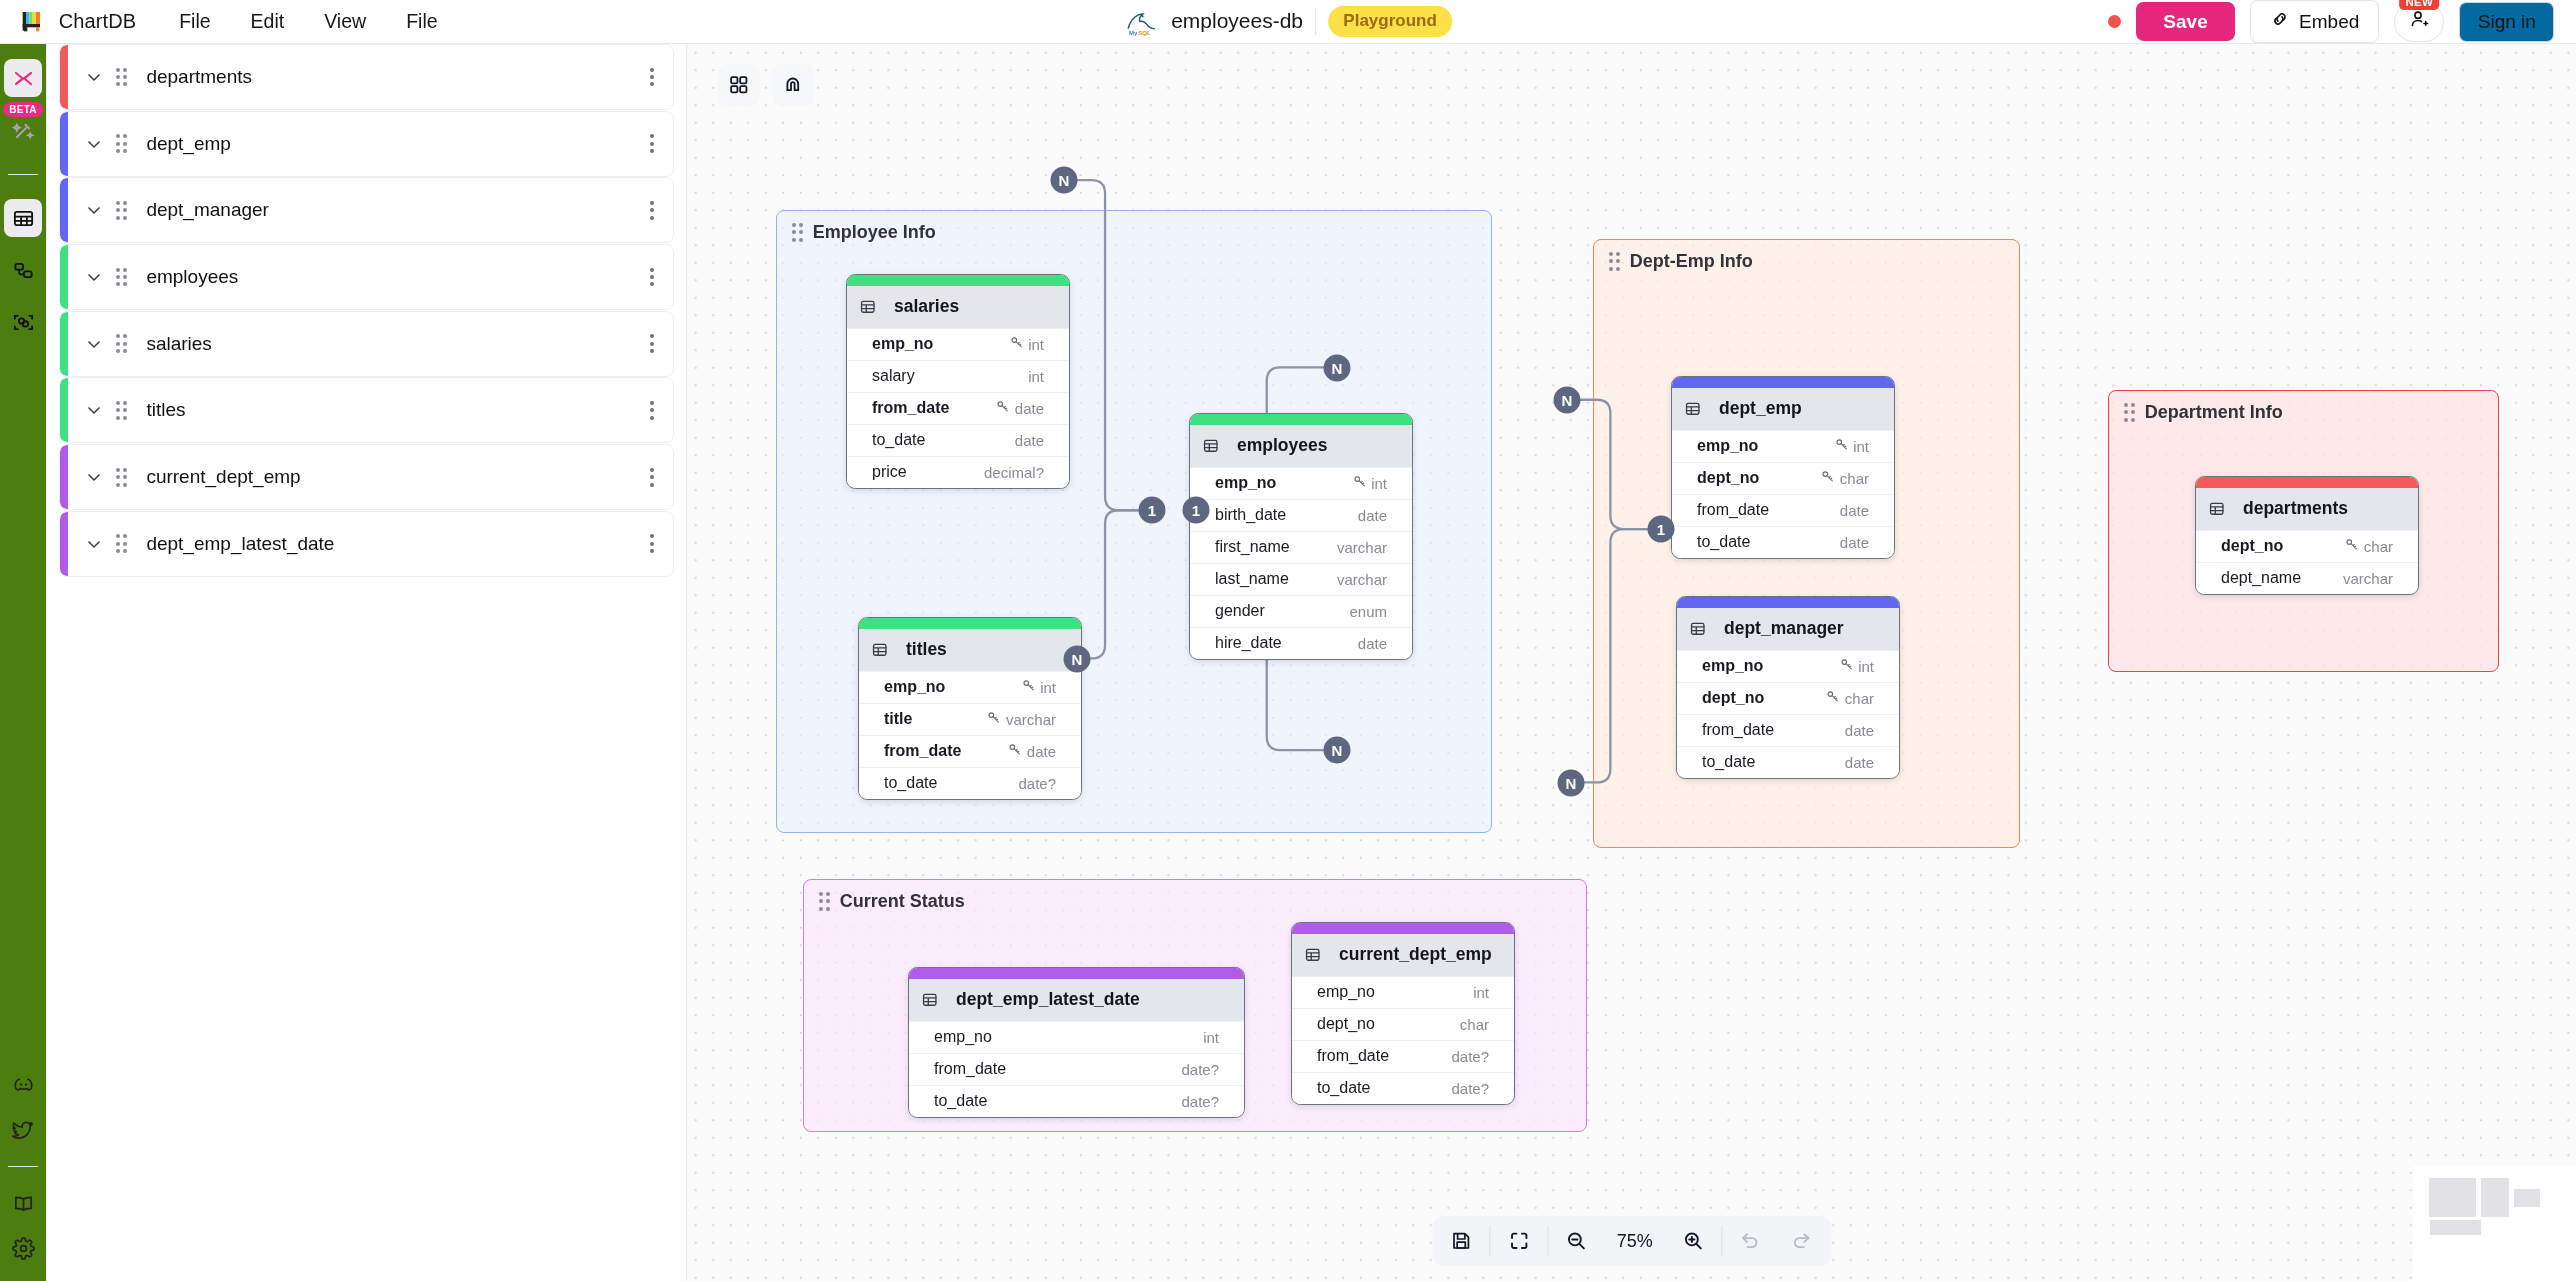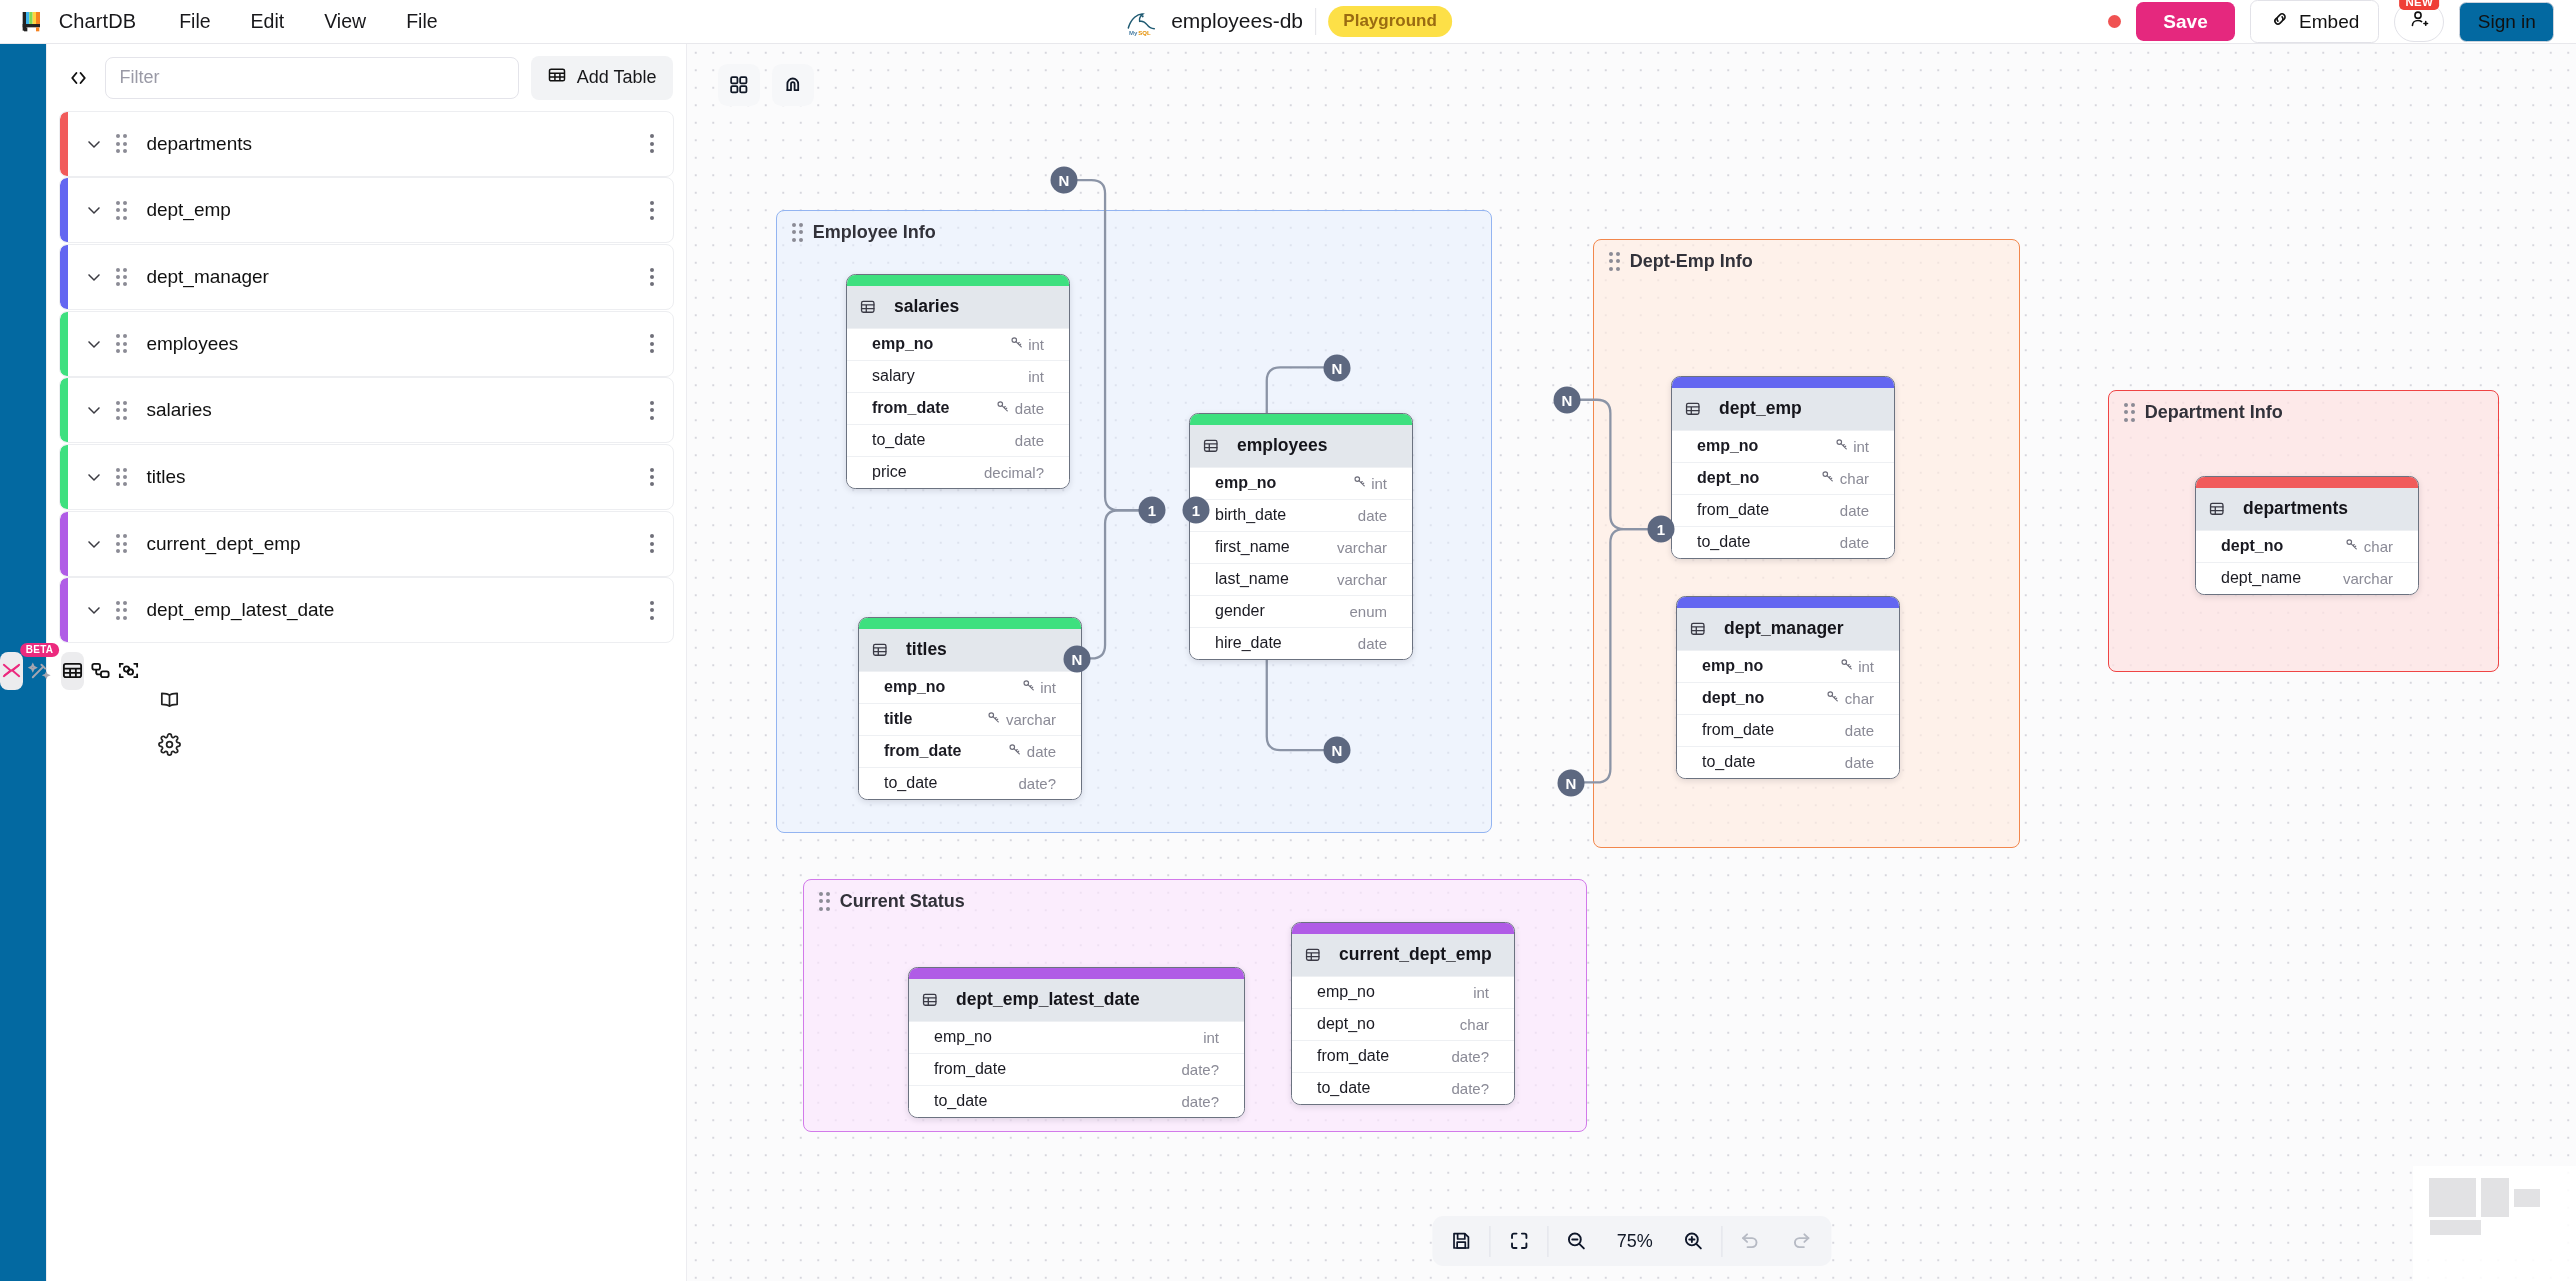--- a/index.html
+++ b/index.html
@@ -348,24 +348,6 @@
     </div>
 
     <div class="panel">
-      <div class="panel-head">
-        <div class="code-toggle">
-          <svg width="23" height="20" viewBox="0 0 24 24" fill="none" stroke="#111" stroke-width="2.3" stroke-linecap="round" stroke-linejoin="round">
-            <path d="M9.5 6 L4.5 12 L9.5 18"></path>
-              <path d="M14.5 6 L19.5 12 L14.5 18"></path>
-          </svg>
-        </div>
-        <input class="filter-input" value="" placeholder="Filter" style="">
-        <button class="btn-addtable">
-          <span>
-            <svg width="20" height="20" viewBox="0 0 24 24" fill="none" stroke="#111" stroke-width="1.8">
-              <rect x="3" y="5" width="18" height="14" rx="2"></rect>
-              <path d="M3 10 h18M9.5 10 V19M15.5 10 V19M3 14.5 h18"></path>
-            </svg>
-          </span>
-          <span>Add Table</span>
-        </button>
-      </div>
       <div class="table-list" id="table-list">
           <div class="tl-row">
             <span class="tl-color" style="background:#f15b5b"></span>

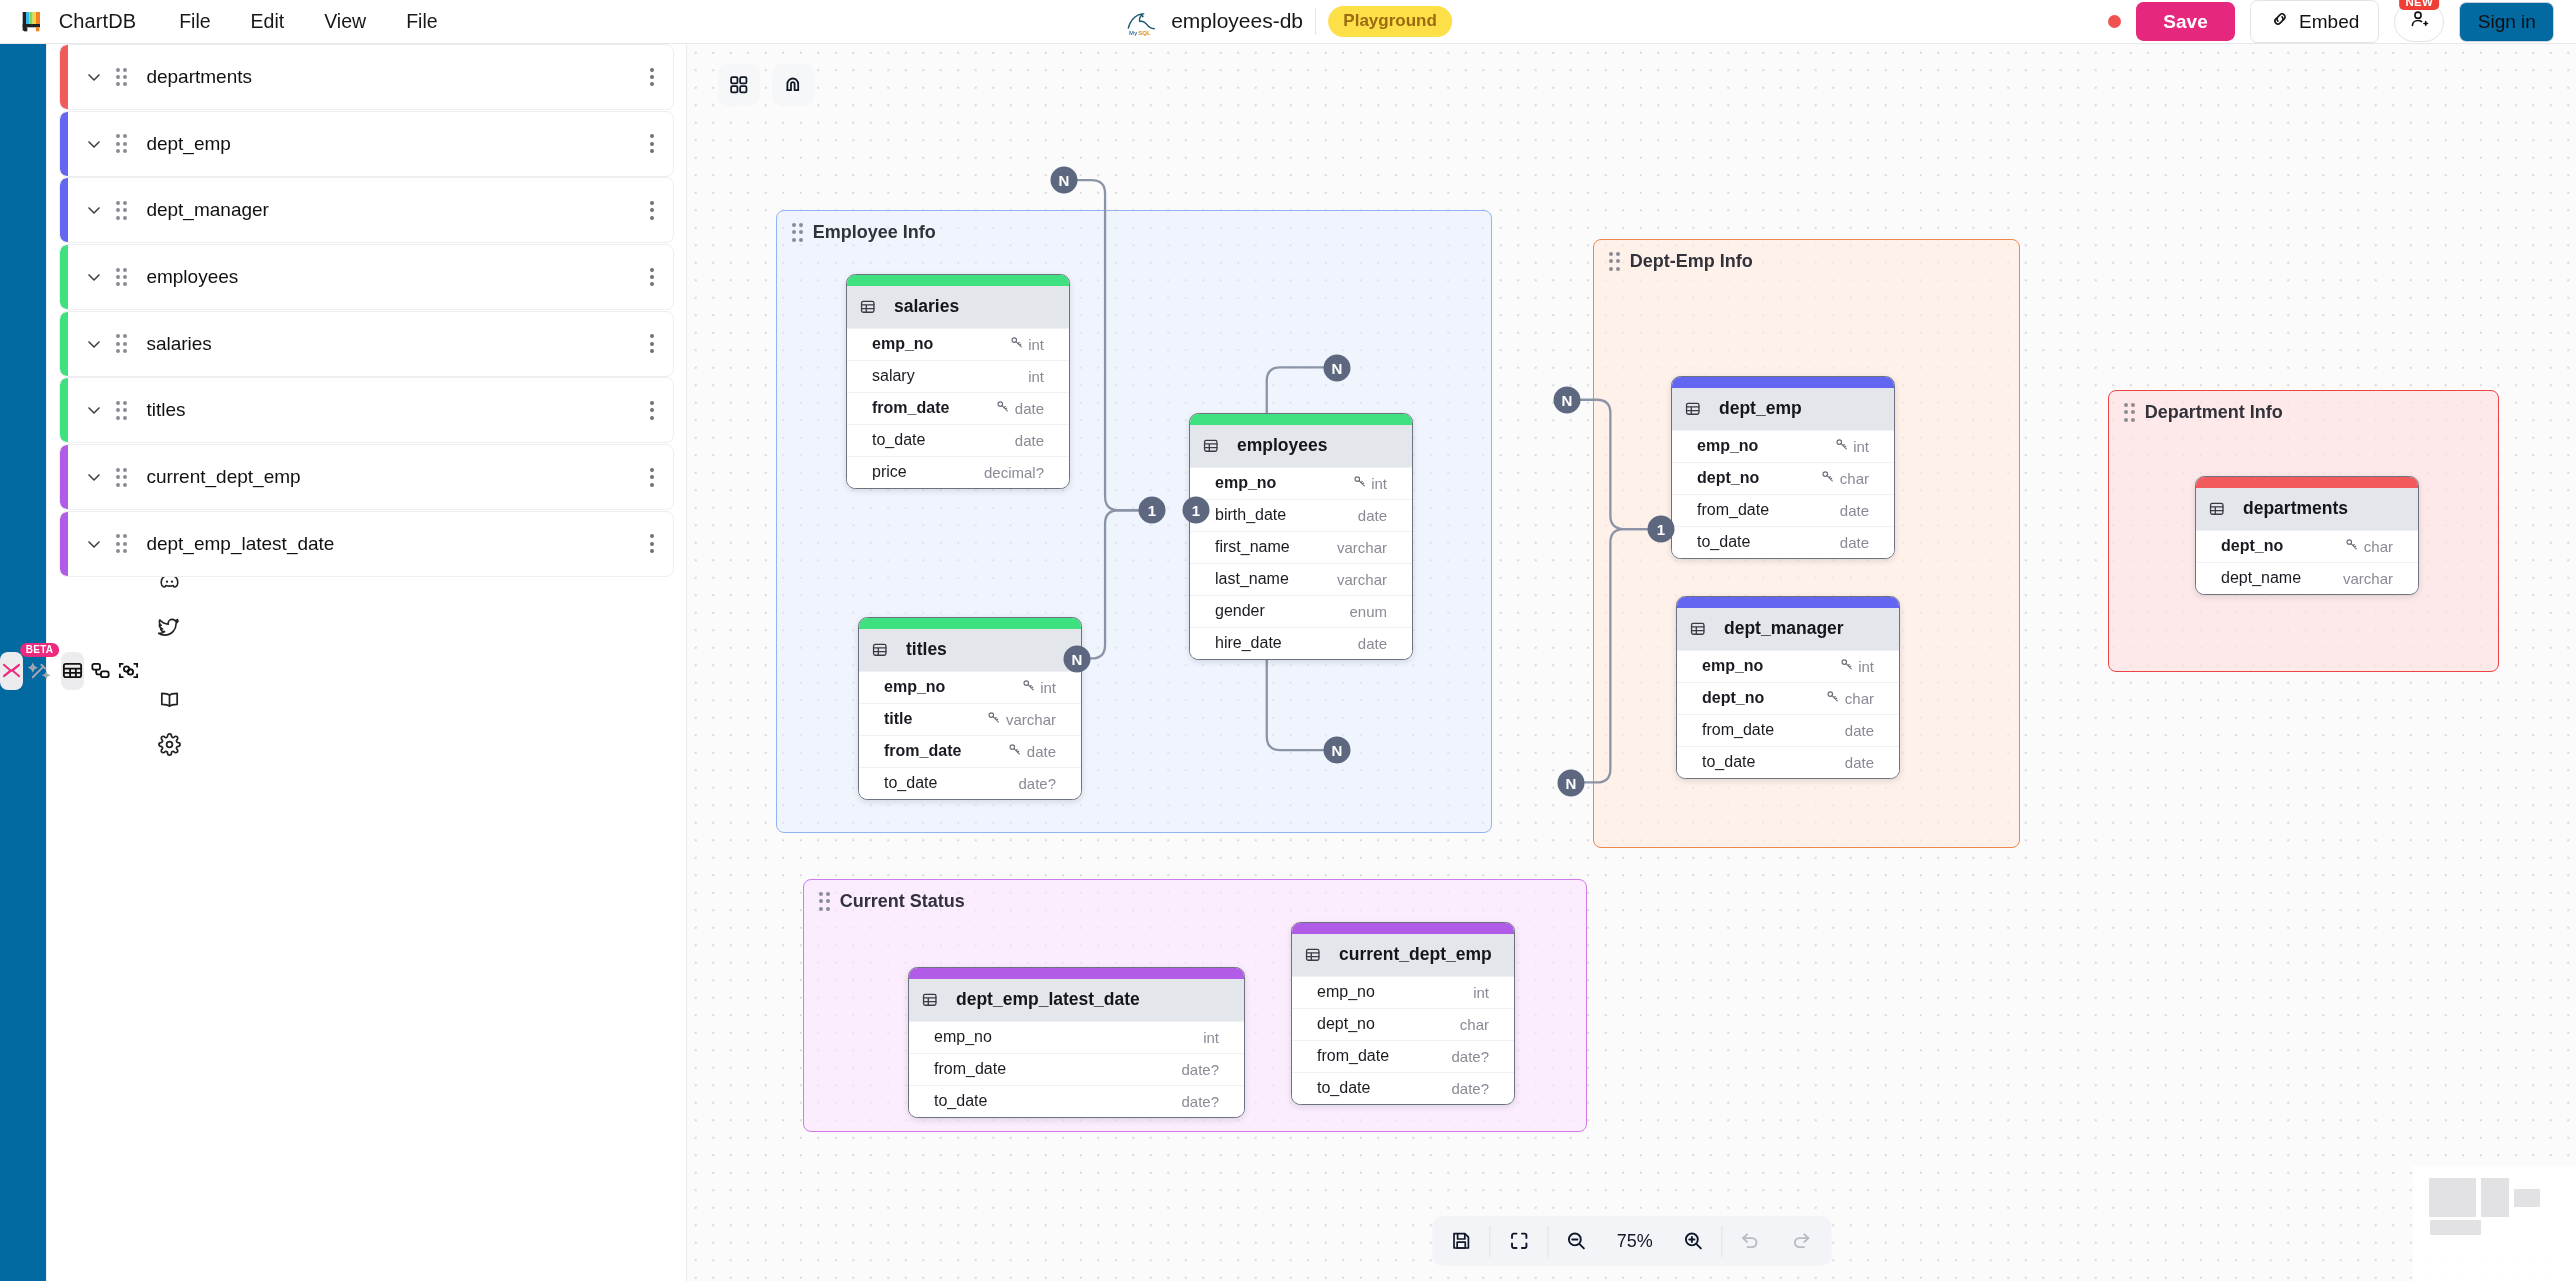--- a/index.html
+++ b/index.html
@@ -74,10 +74,10 @@
 
   
   .rail {
-    width: 47px; flex: 0 0 47px; background: #0369a1;
+    width: 47px; flex: 0 0 47px; background: #4d7c0f;
     border-right: 0.7px solid #ececf0;
-    display: flex; flex-direction: row; align-items: center;
-    padding-top: 15px; gap: 5px;
+    display: flex; flex-direction: column; align-items: center;
+    padding-top: 15px; gap: 14px;
   }
   .rail-btn {
     width: 38px; height: 38px; border-radius: 8px; display: flex;

